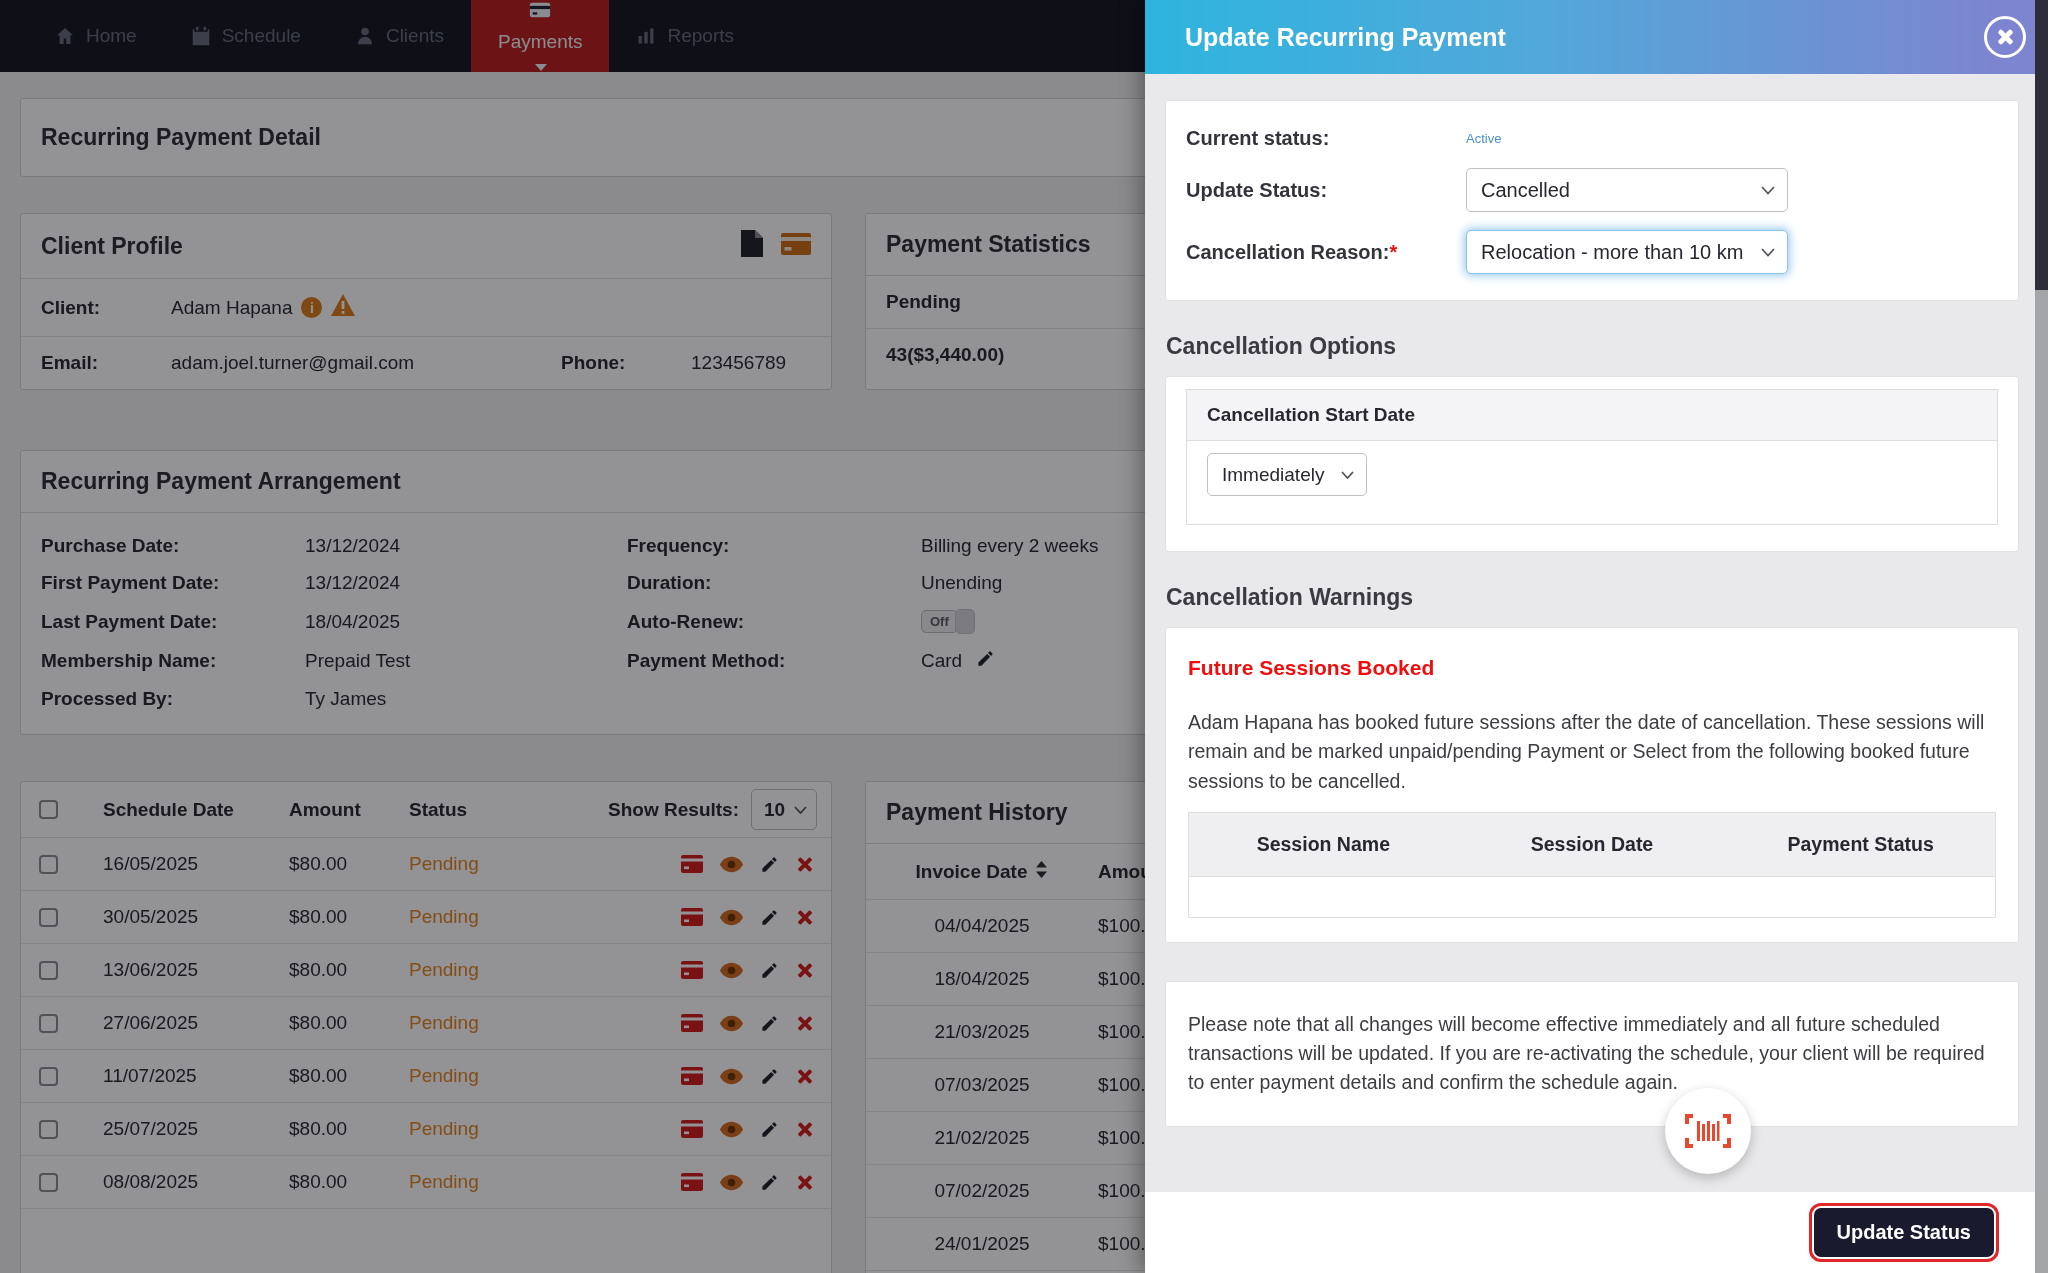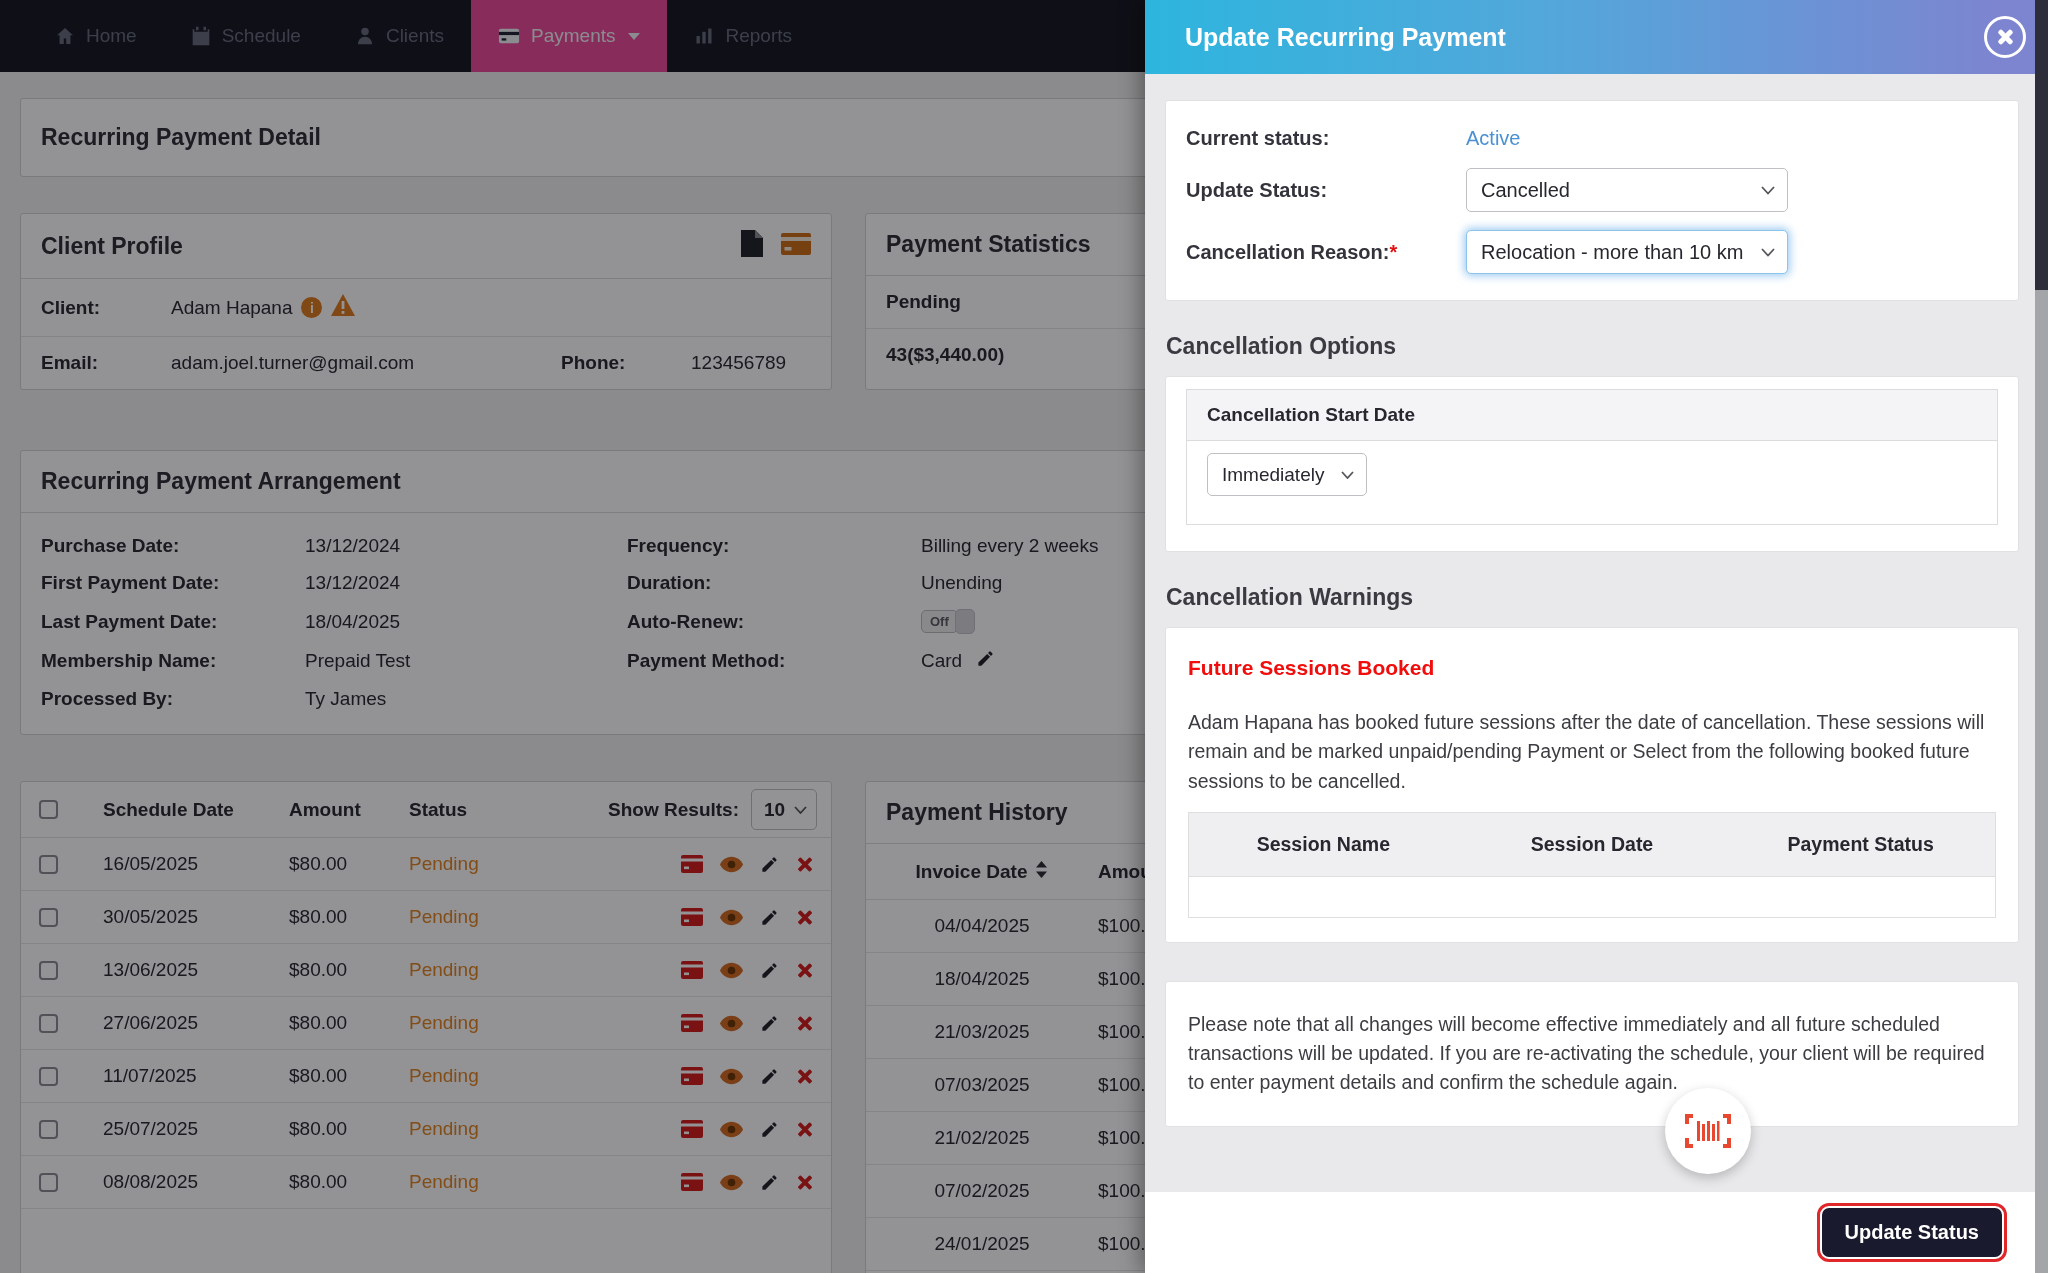--- a/index.html
+++ b/index.html
@@ -12,7 +12,7 @@
   
   .topnav { height:72px; background:#14141f; display:flex; align-items:stretch; padding-left:28px; }
   .nav-item { display:flex; align-items:center; gap:11px; padding:0 27px; color:#646a7a; font-size:19px; cursor:pointer; }
-  .nav-item.active { background:#ec4899; color:#f1f2f5; }
+  .nav-item.active { background:#b91c1c; color:#f1f2f5;flex-direction:column; }
   .nav-item svg { display:block; }
   .caret-down { width:0; height:0; border-left:6px solid transparent; border-right:6px solid transparent; border-top:7px solid currentColor; margin-left:2px; }
   

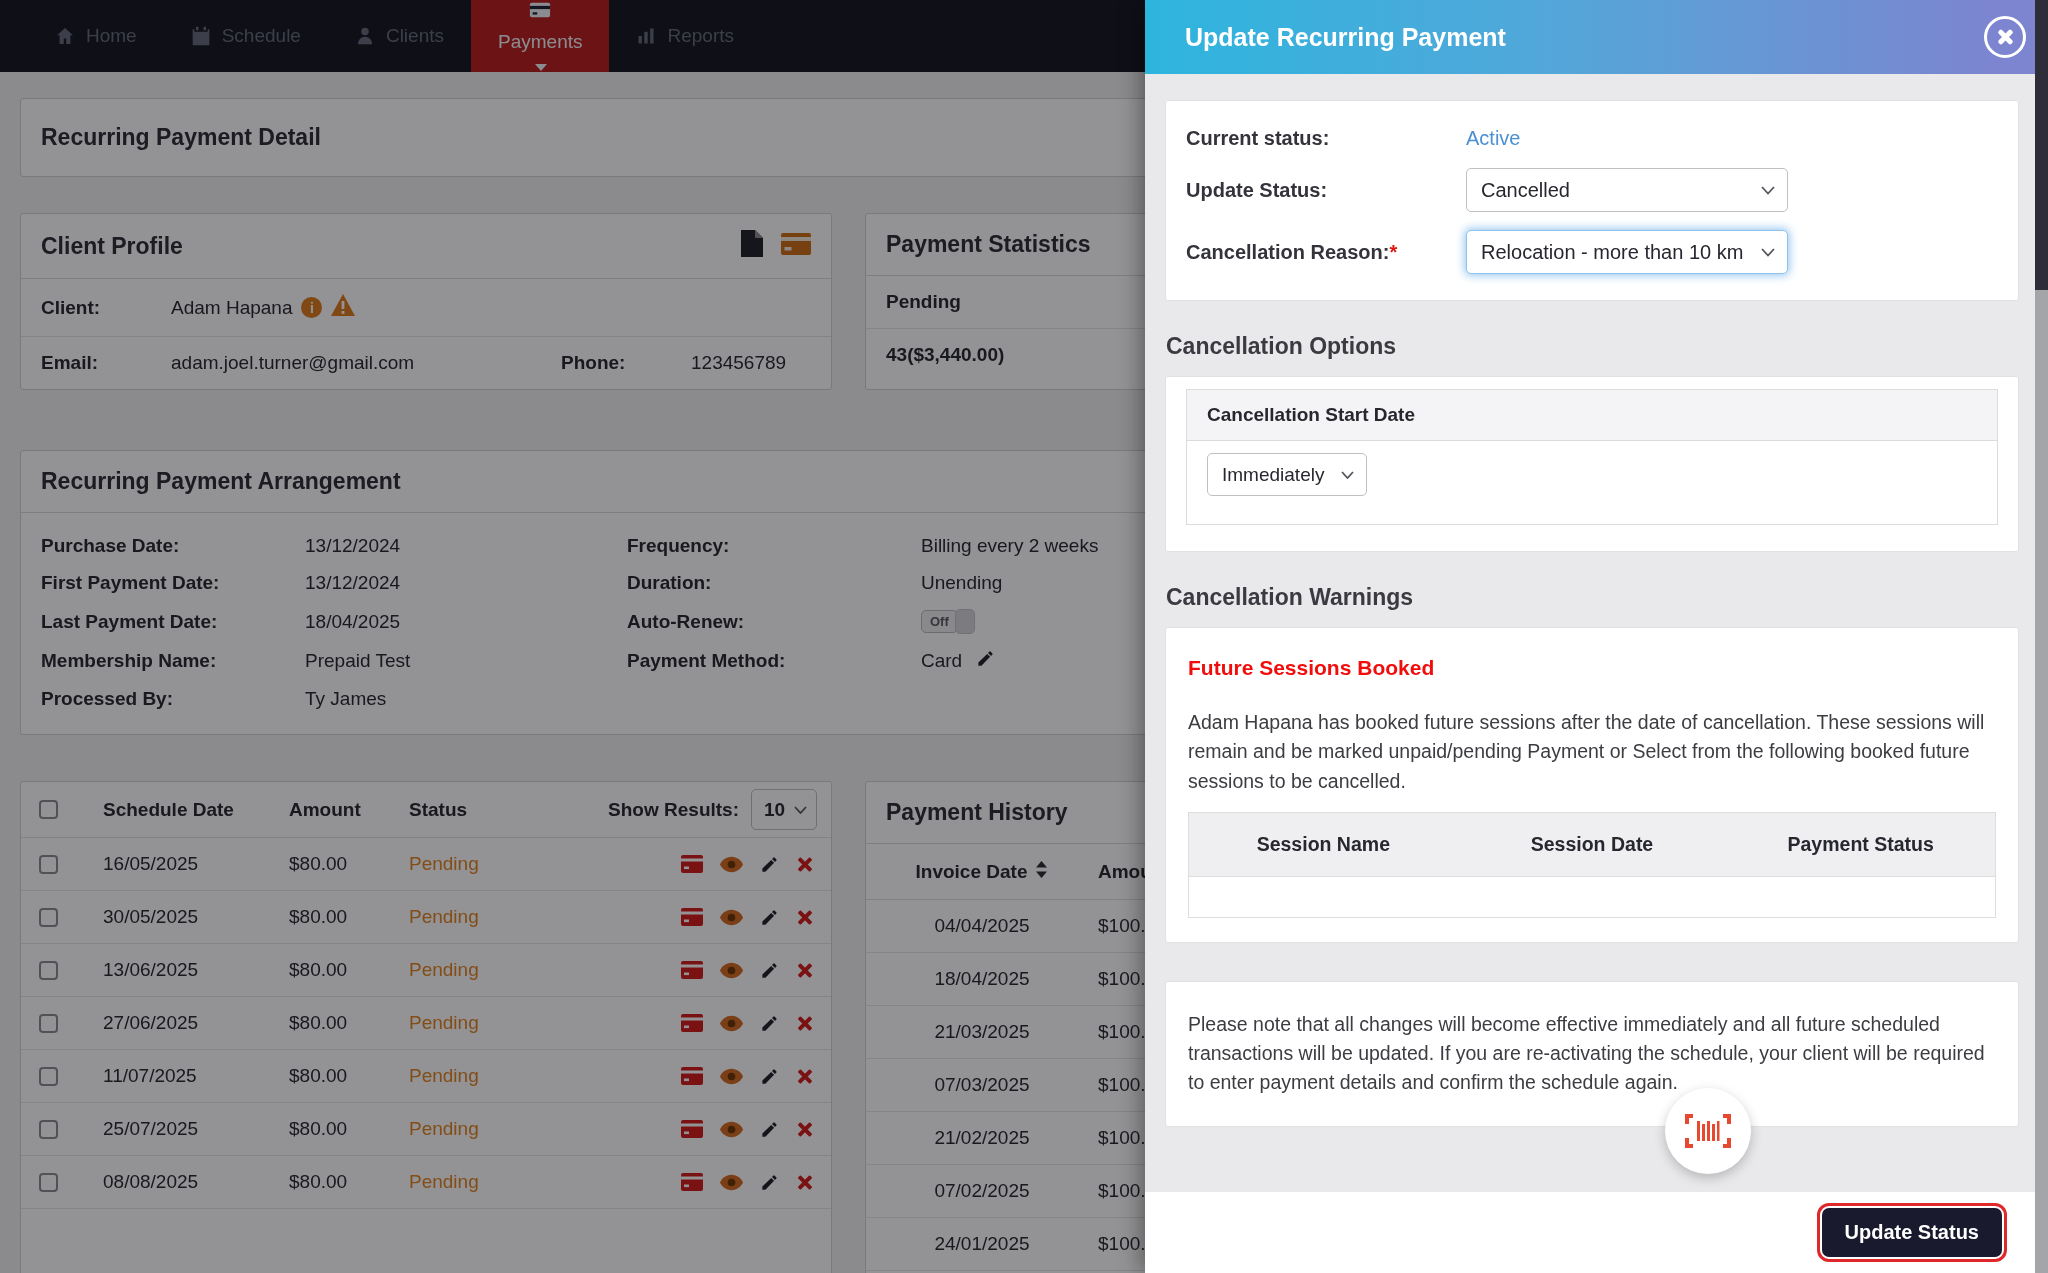--- a/index.html
+++ b/index.html
@@ -76,7 +76,7 @@
   .form-row:last-child { margin-bottom:0; }
   .f-label { width:280px; flex:none; font-weight:bold; font-size:20px; color:#33333b; }
   .req { color:#e01313; font-weight:bold; }
-  .link-blue { color:#4a90d2; font-size:20px;text-align:center; }
+  .link-blue { color:#4a90d2; font-size:13px;text-align:center; }
   .select { height:44px; width:322px; border:1px solid #bfbfc4; border-radius:5px; background:#fff; display:flex; align-items:center; justify-content:space-between; padding:0 12px 0 14px; font-size:20px; cursor:pointer; }
   .select.glow { border:1px solid #8cc4ee; box-shadow:0 0 8px 2px rgba(80,160,230,.55); }
   .chev svg { display:block; }

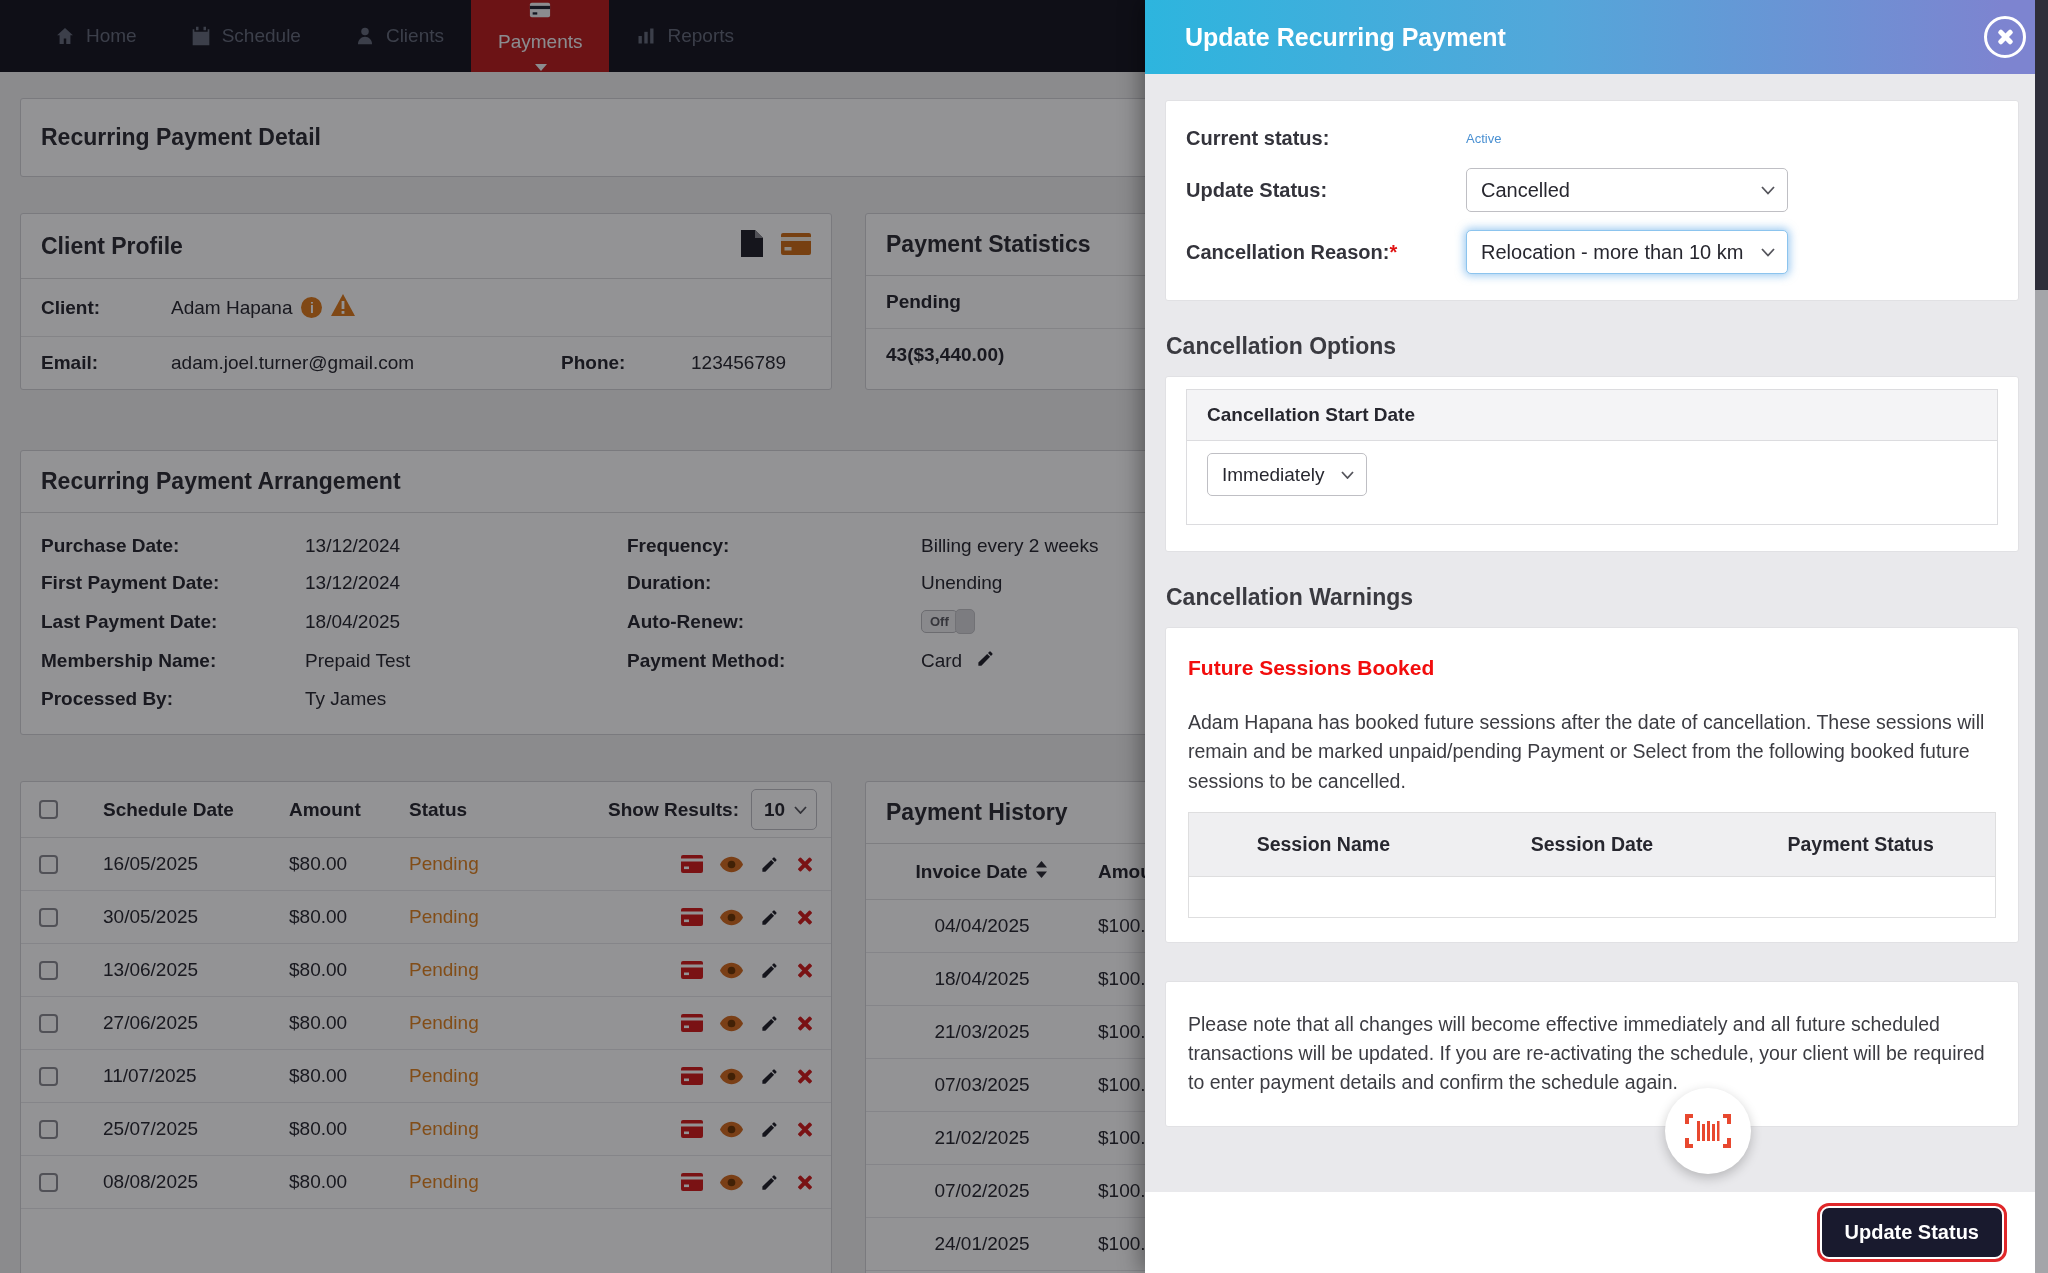--- a/index.html
+++ b/index.html
@@ -95,7 +95,7 @@
   .sess-empty-row { height:40px; background:#fff; }
   .note-card { margin-top:38px; padding:28px 22px; font-size:19.5px; line-height:1.5; color:#3c3c42; }
   .spinner { position:absolute; left:520px; top:1014px; width:86px; height:86px; border-radius:50%; background:#fff; box-shadow:0 4px 12px rgba(0,0,0,.22); display:flex; align-items:center; justify-content:center; z-index:110; }
-  .modal-foot { position:absolute; bottom:0; left:0; right:4px; height:81px; background:#fff; display:flex; align-items:center; justify-content:flex-end; padding-right:42px; z-index:115; }
+  .modal-foot { position:absolute; bottom:0; left:0; right:12px; height:81px; background:#fff; display:flex; align-items:center; justify-content:flex-end; padding-right:42px; z-index:115; }
   .submit-btn { background:#191a2e; color:#fff; font-size:20px; font-weight:bold; padding:13px 23px; border:none; border-radius:7px; outline:3px solid #e0282a; outline-offset:2px; cursor:pointer; font-family:inherit; }
   .scrollbar { position:absolute; top:0; right:0; width:13px; height:100%; background:#a4a5a9; z-index:130; }
   .scroll-thumb { position:absolute; top:0; left:0; right:0; height:290px; background:#2e2e3a; cursor:pointer; }

